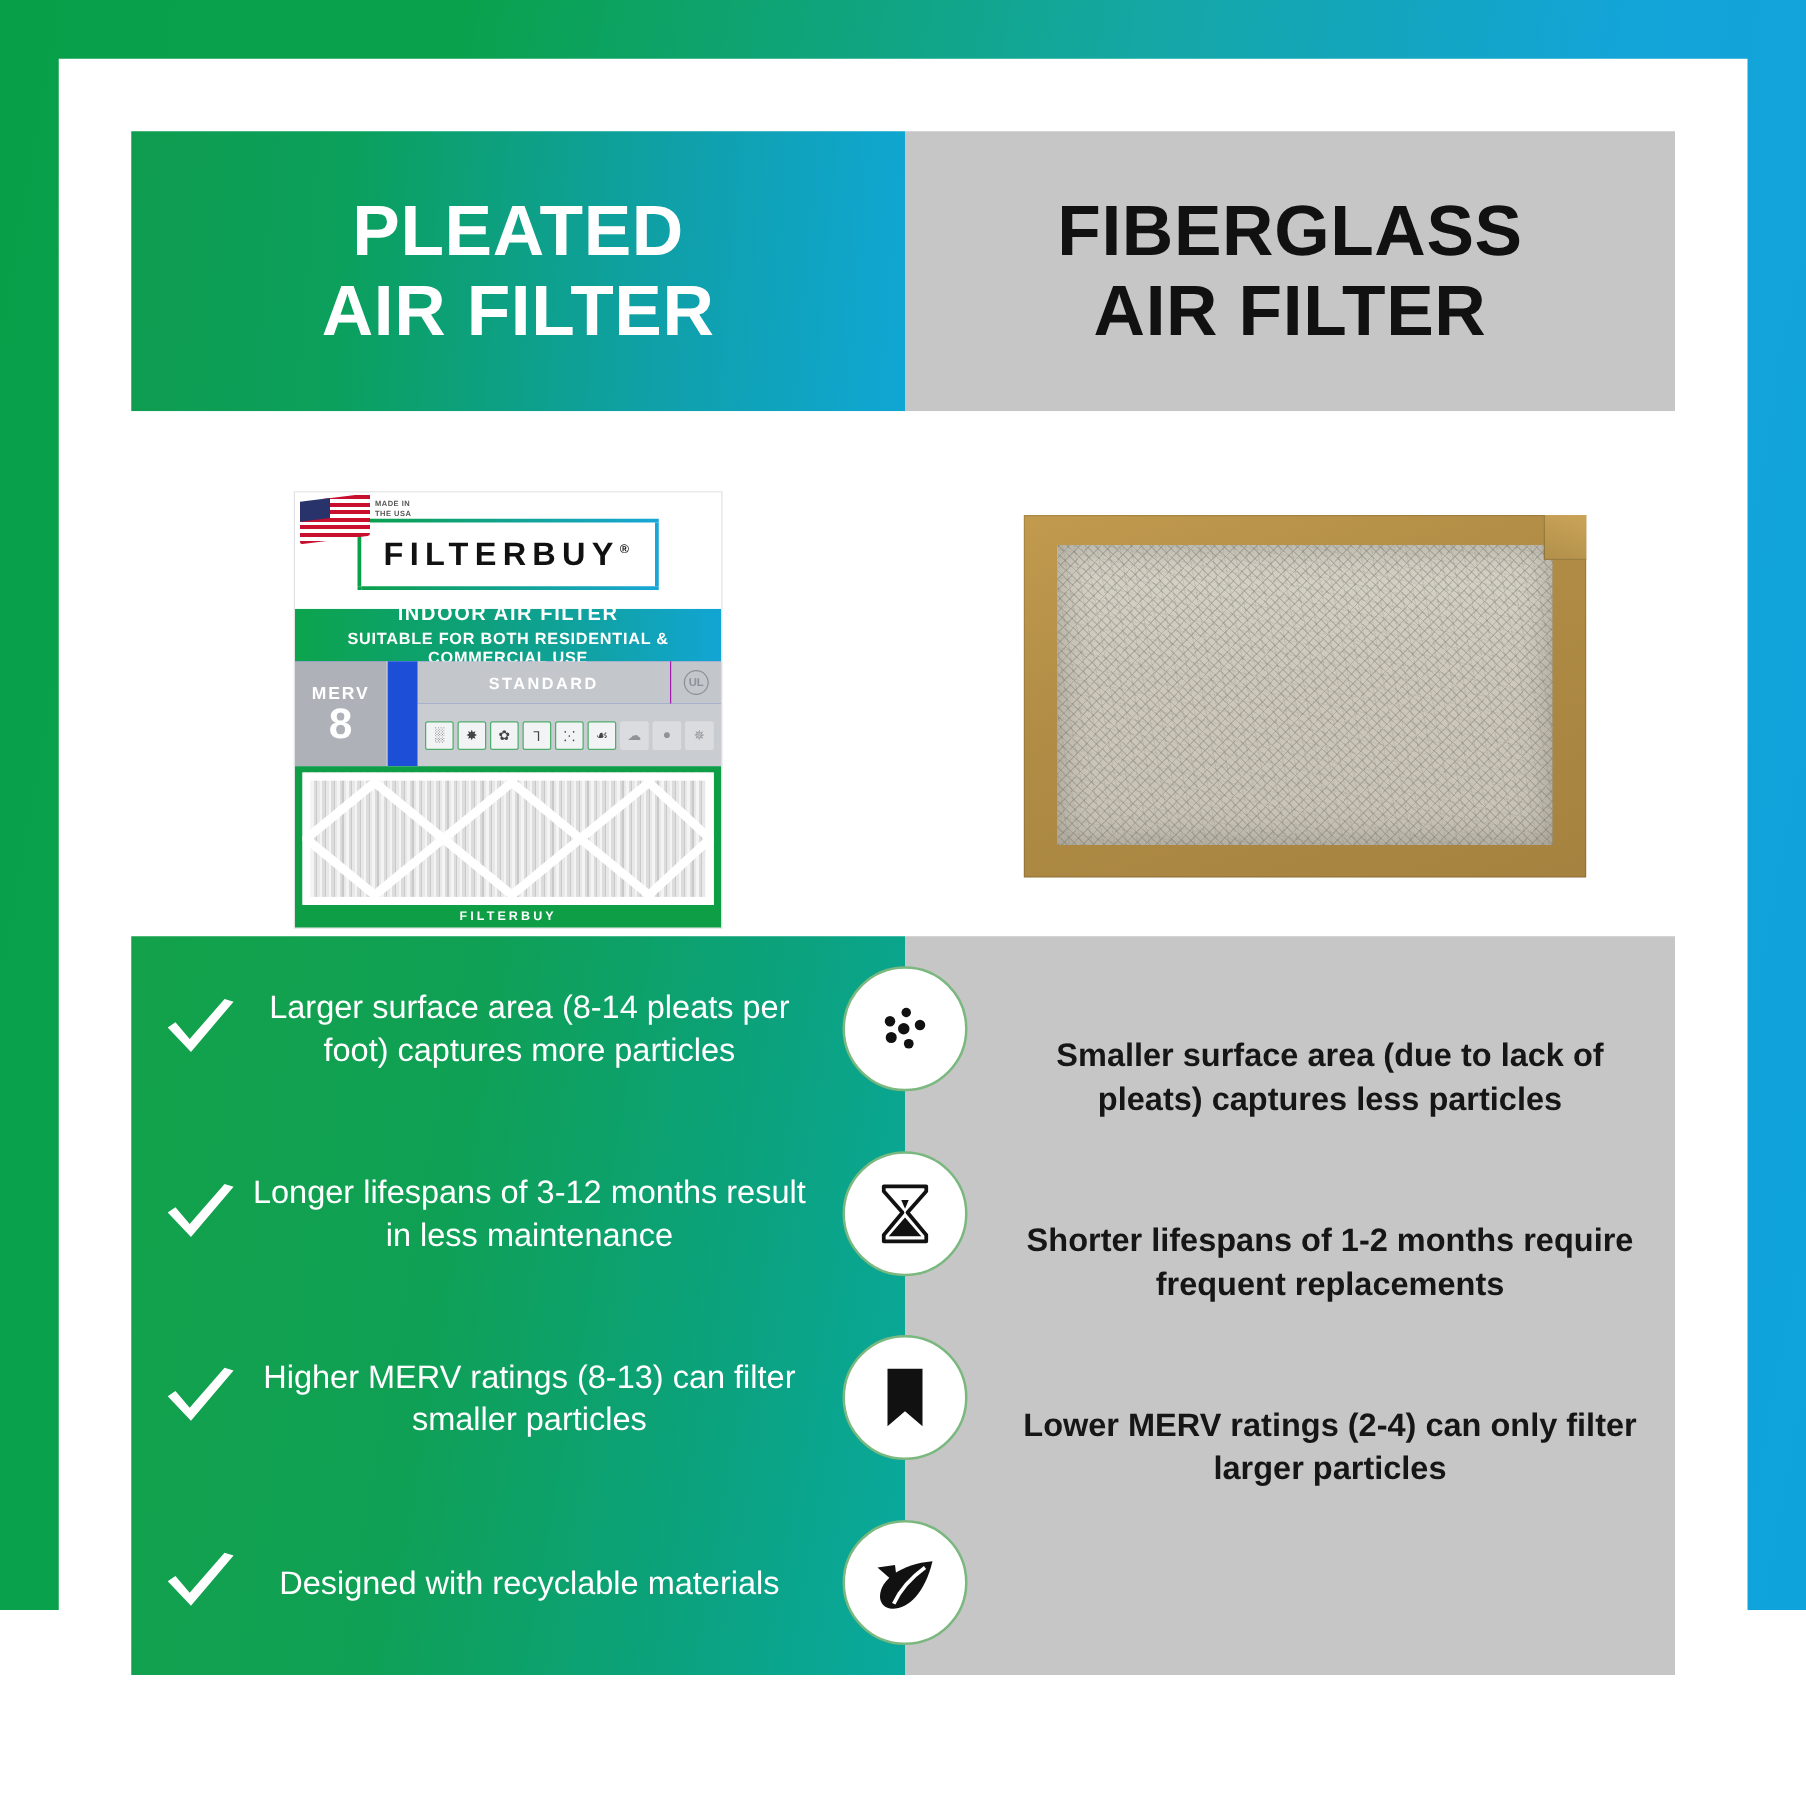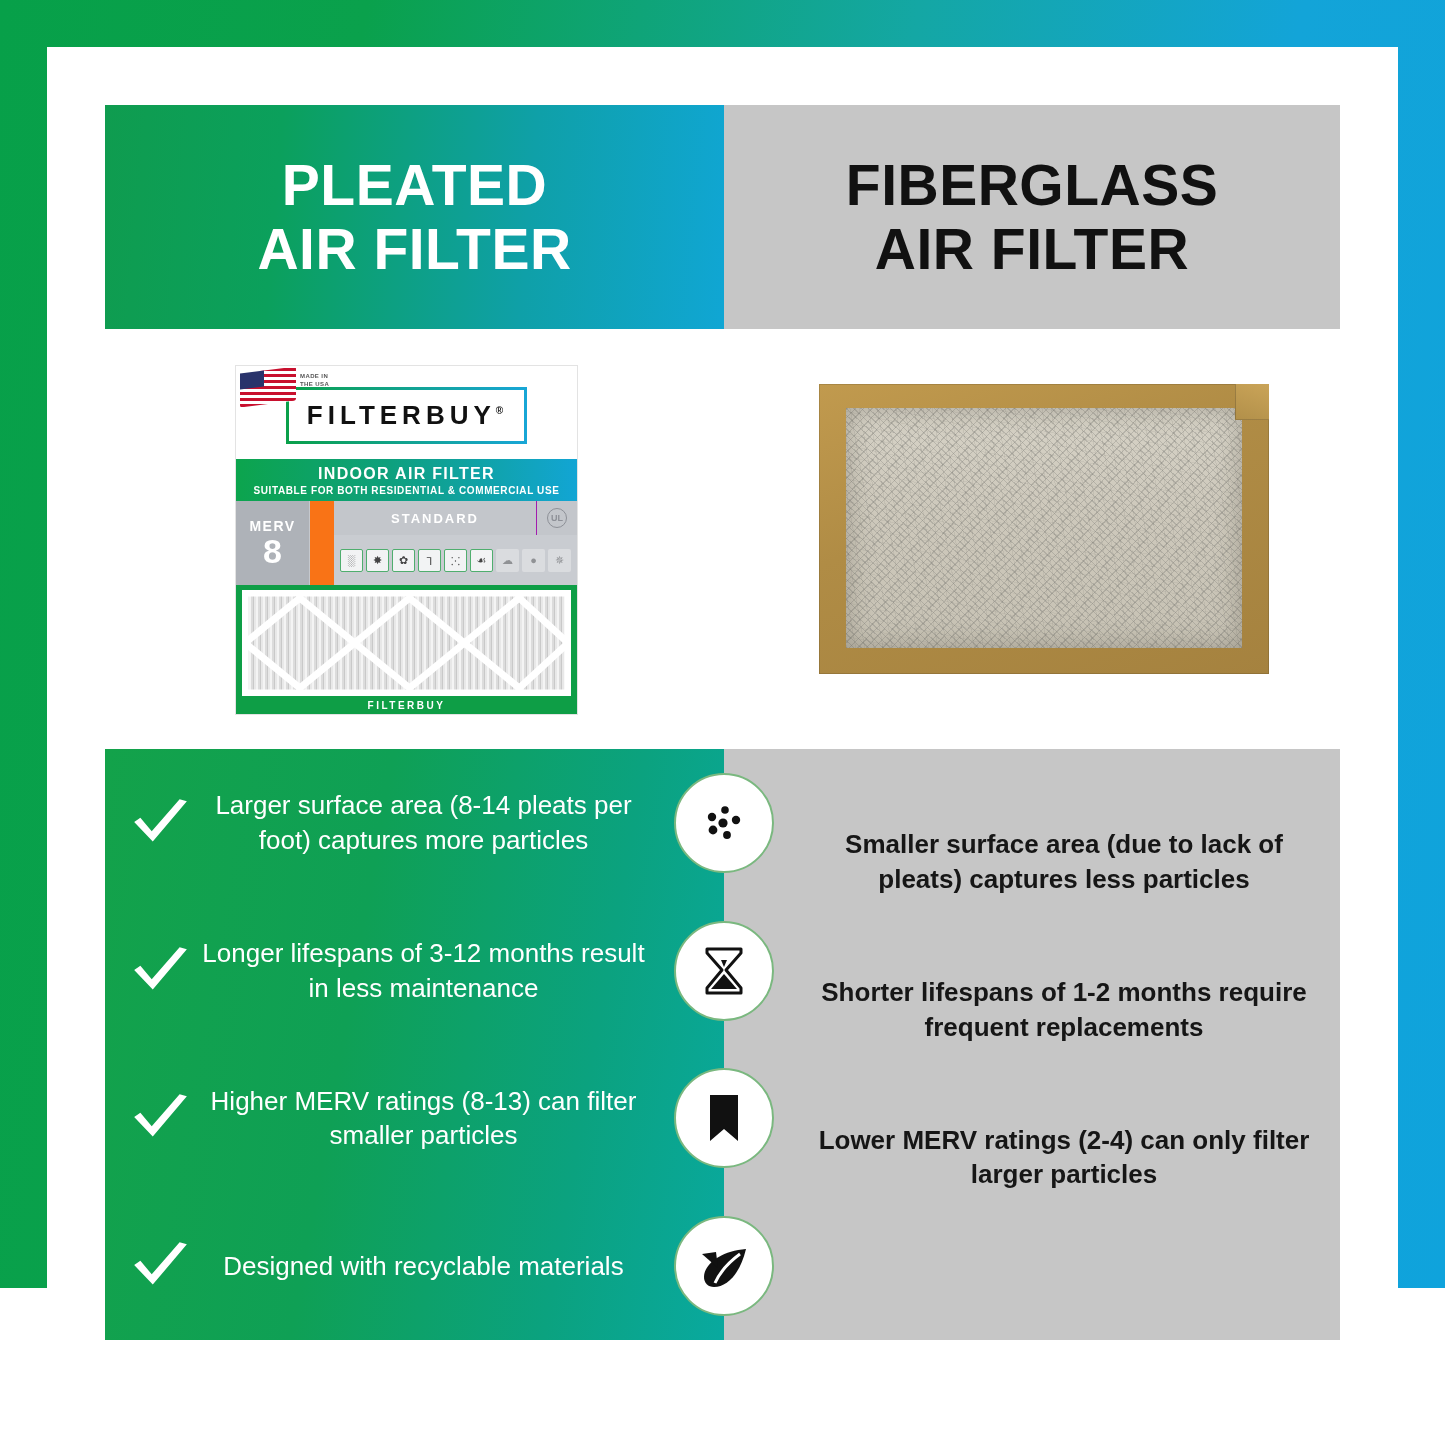--- a/index.html
+++ b/index.html
@@ -61,7 +61,7 @@
     background: #ffffff;
     display: flex;
   }
-  .media-cell { width: 50%; height: 100%; position: relative; }
+  .media-cell { width: 50%; height: 100%; position: relative; margin-top: 28px; }
 
   
   .filter-box {

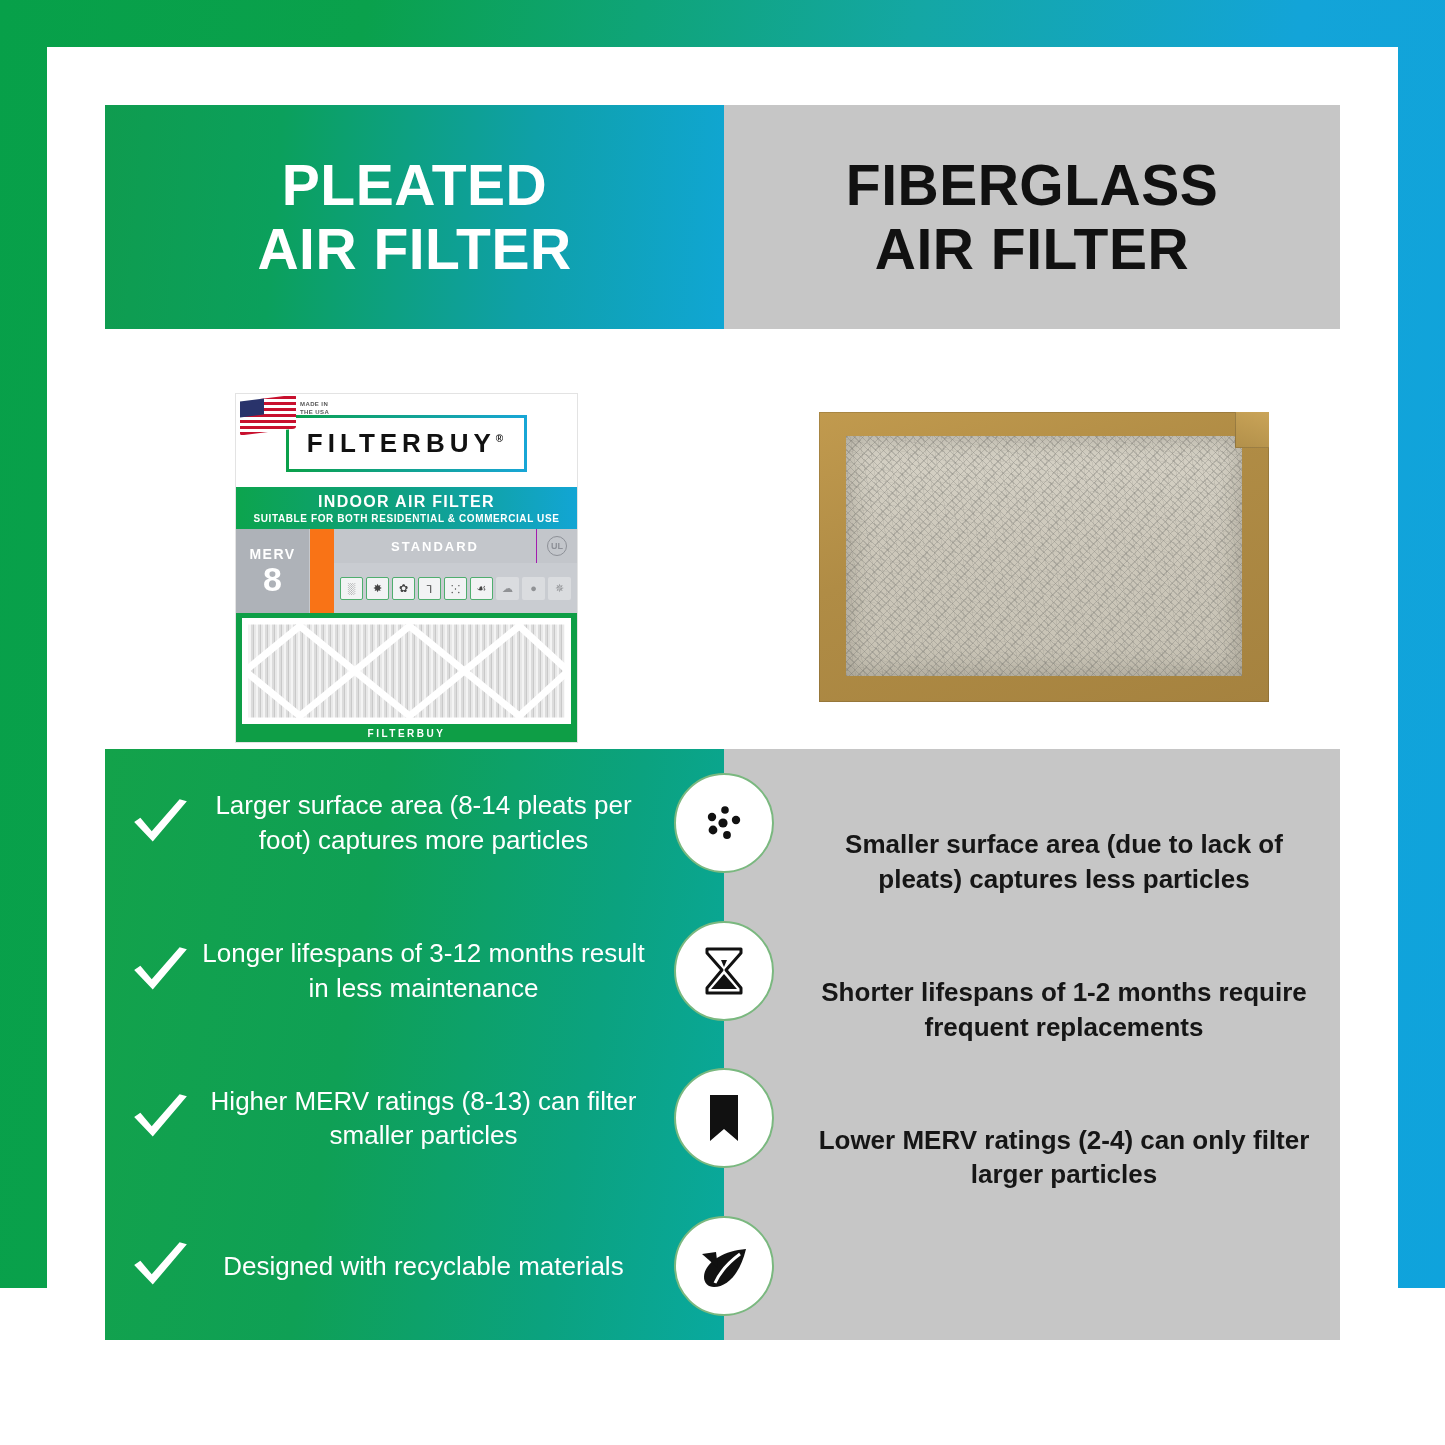--- a/index.html
+++ b/index.html
@@ -116,7 +116,7 @@
     align-items: center; justify-content: center;
   }
   .fb-band-main { font-size: 16px; font-weight: bold; letter-spacing: 1.3px; }
-  .fb-band-sub  { font-size: 10px; font-weight: bold; letter-spacing: 0.6px; margin-top: 2px; text-align: center; }
+  .fb-band-sub  { font-size: 13px; font-weight: bold; letter-spacing: 0.6px; margin-top: 2px; text-align: center; }
 
   .fb-spec { height: 84px; background: #f97316; display: flex; gap: 24px; }
   .fb-merv {

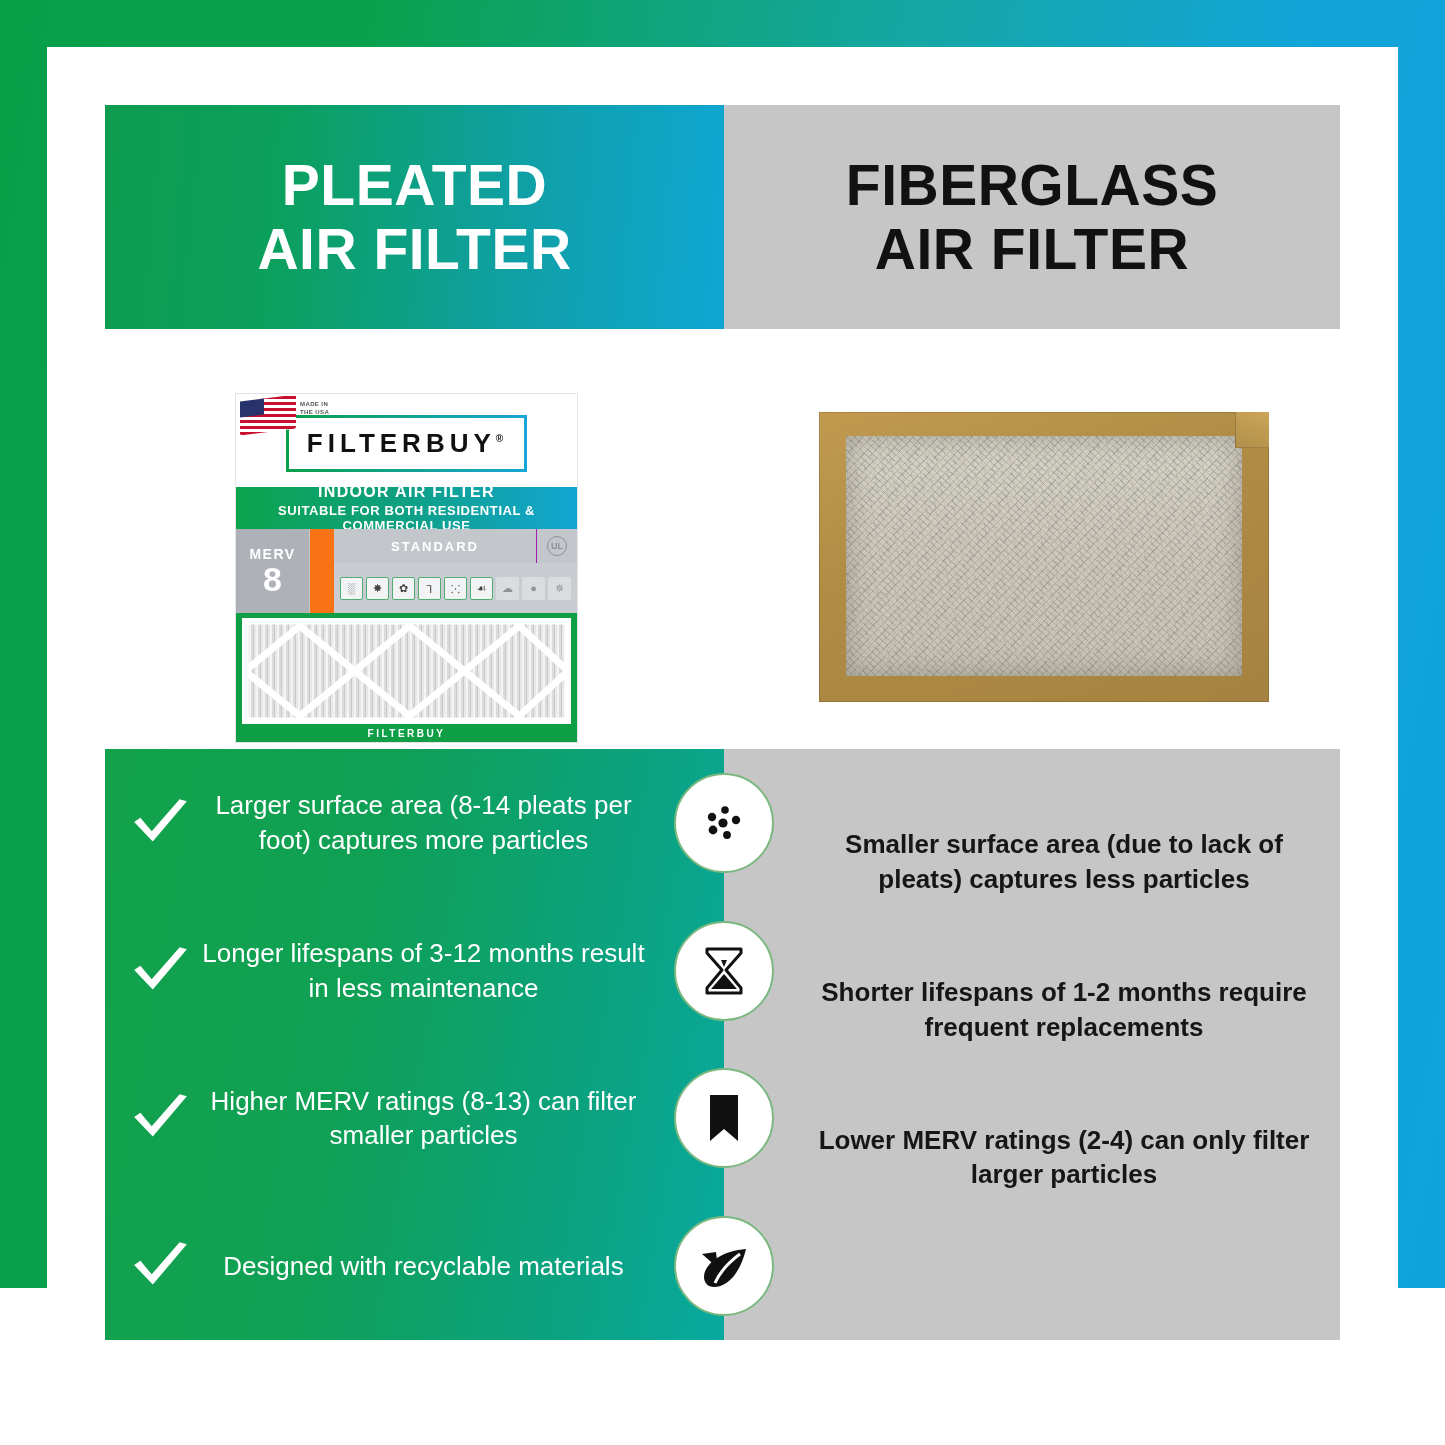--- a/index.html
+++ b/index.html
@@ -118,7 +118,7 @@
   .fb-band-main { font-size: 16px; font-weight: bold; letter-spacing: 1.3px; }
   .fb-band-sub  { font-size: 13px; font-weight: bold; letter-spacing: 0.6px; margin-top: 2px; text-align: center; }
 
-  .fb-spec { height: 84px; background: #f97316; display: flex; gap: 24px; }
+  .fb-spec { height: 84px; background: #1d4ed8; display: flex; gap: 24px; }
   .fb-merv {
     width: 76px; background: #aeb2b8; color: #fff;
     display: flex; flex-direction: column; align-items: center; justify-content: center;

